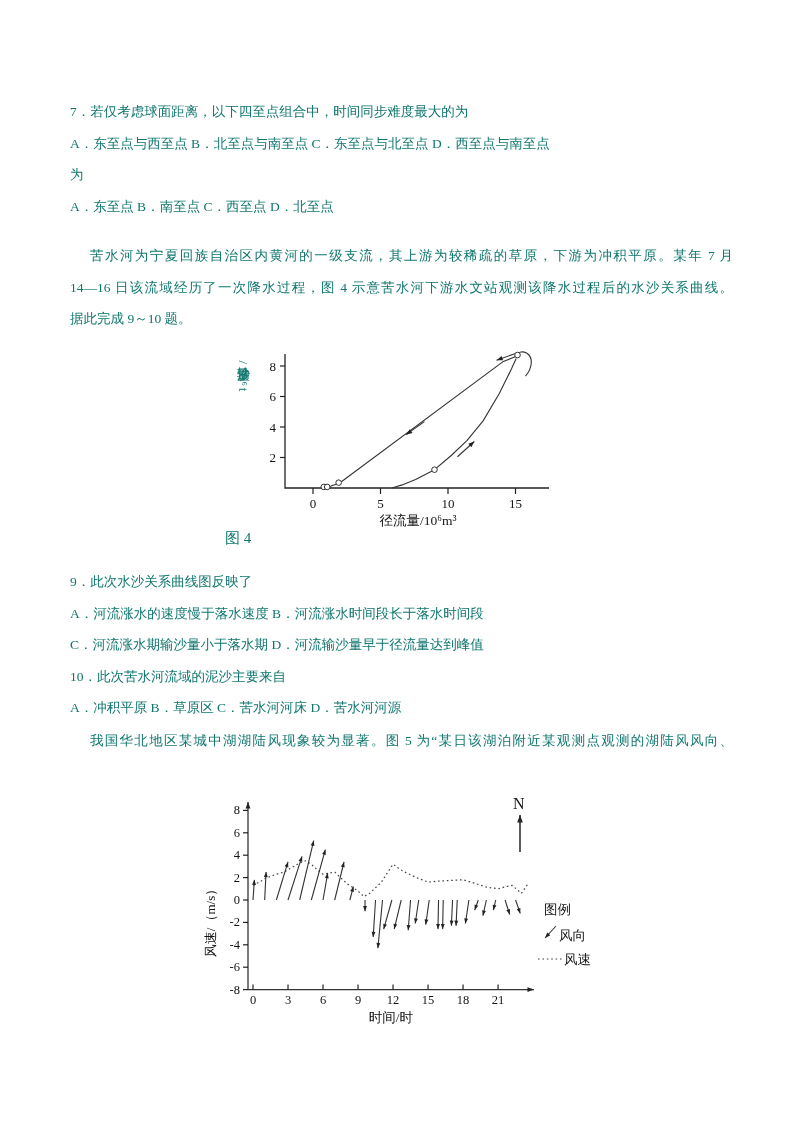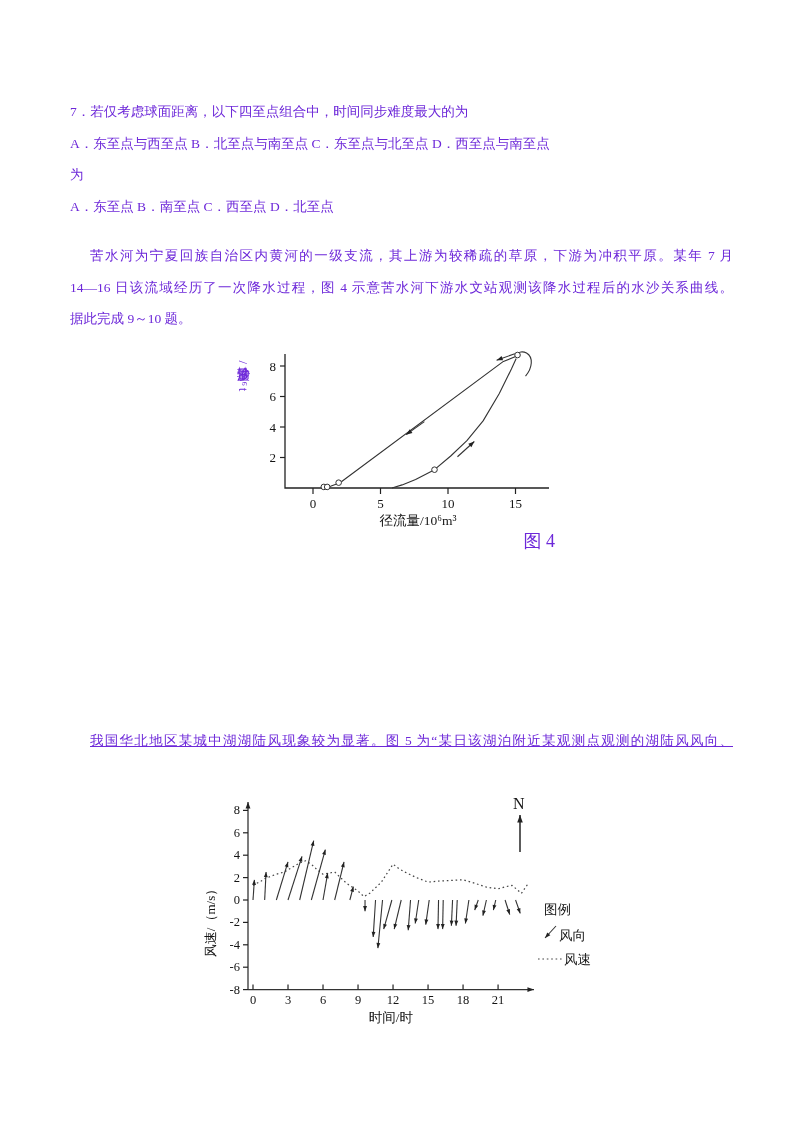--- a/index.html
+++ b/index.html
@@ -4,7 +4,7 @@
 <style>
   html,body{margin:0;padding:0;background:#fff;}
   .page{position:relative;width:794px;height:1123px;background:#fff;overflow:hidden;
-        font-family:"Liberation Serif","DejaVu Serif",serif;color:#6d28d9;font-size:13.5px;}
+        font-family:"Liberation Serif","DejaVu Serif",serif;color:#0f766e;font-size:13.5px;}
   .block{position:absolute;left:70px;width:663px;line-height:31.5px;}
   .ln{height:31.5px;}
   .just{text-align:justify;text-align-last:justify;text-justify:inter-character;}

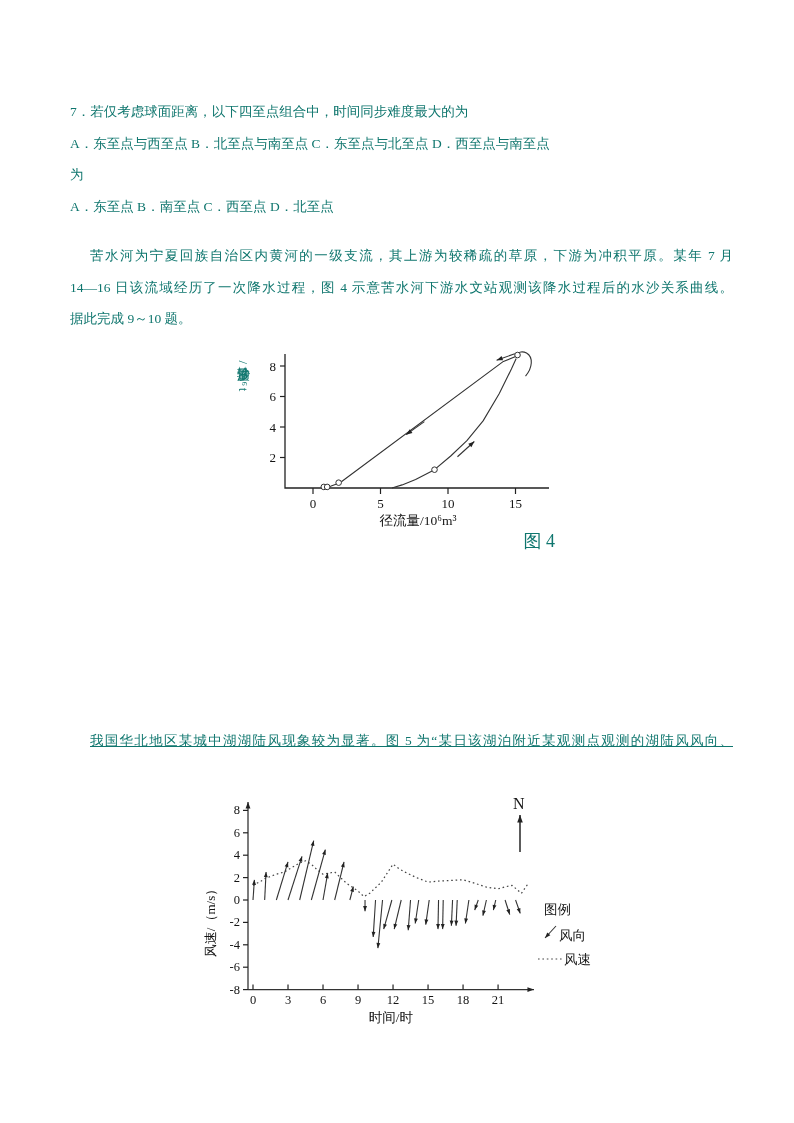--- a/index.html
+++ b/index.html
@@ -10,7 +10,7 @@
   .just{text-align:justify;text-align-last:justify;text-justify:inter-character;}
   .indent{text-indent:20px;}
   .fig{position:absolute;}
-  .caption{position:absolute;text-align:right;font-size:18px;}
+  .caption{position:absolute;text-align:left;font-size:15px;}
   .vlabel{position:absolute;writing-mode:vertical-rl;text-orientation:mixed;
           font-size:13px;letter-spacing:1.5px;line-height:1;}
   svg{display:block;}

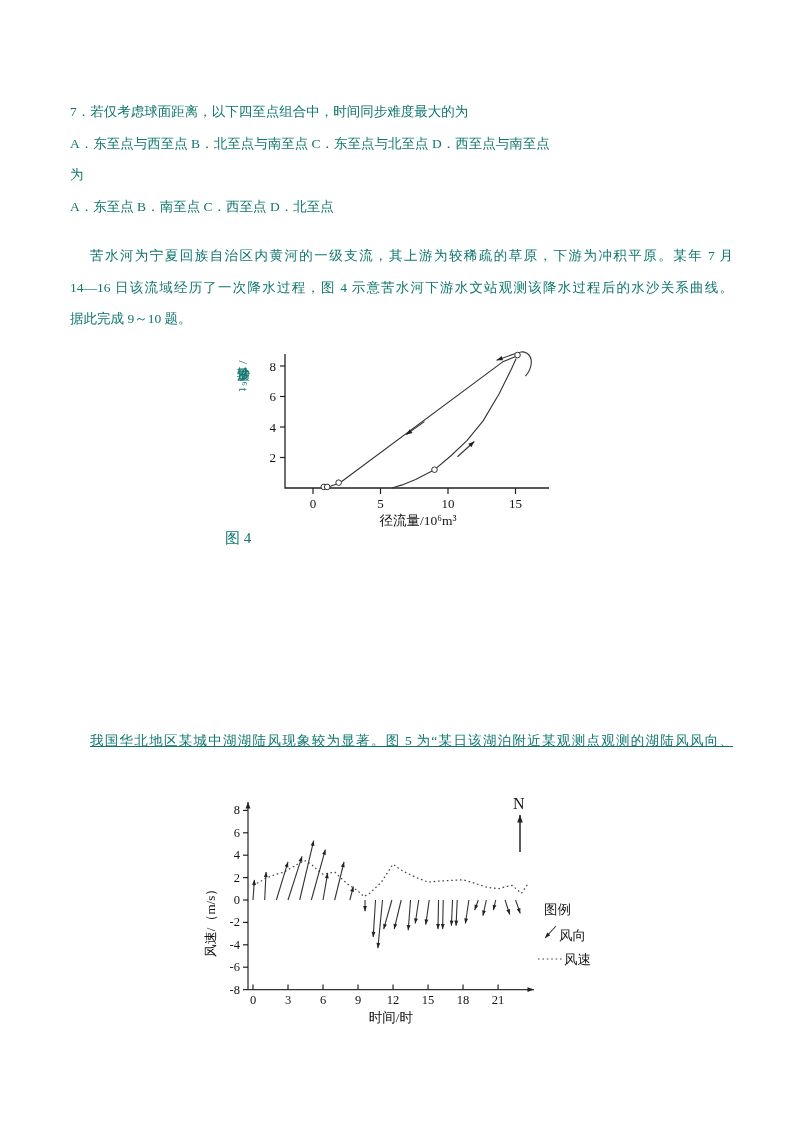--- a/index.html
+++ b/index.html
@@ -74,6 +74,13 @@
     </div>
   <div class="caption" style="left:225px;top:529px;width:330px;">图 4</div>
 
+  <div class="block" style="top:566px;">
+    <div class="ln">9．此次水沙关系曲线图反映了</div>
+    <div class="ln">A．河流涨水的速度慢于落水速度 B．河流涨水时间段长于落水时间段</div>
+    <div class="ln">C．河流涨水期输沙量小于落水期 D．河流输沙量早于径流量达到峰值</div>
+    <div class="ln">10．此次苦水河流域的泥沙主要来自</div>
+    <div class="ln">A．冲积平原 B．草原区 C．苦水河河床 D．苦水河河源</div>
+  </div>
 
   <div class="block" style="top:725px;text-decoration:underline;">
     <div class="ln just indent">我国华北地区某城中湖湖陆风现象较为显著。图 5 为“某日该湖泊附近某观测点观测的湖陆风风向、</div>

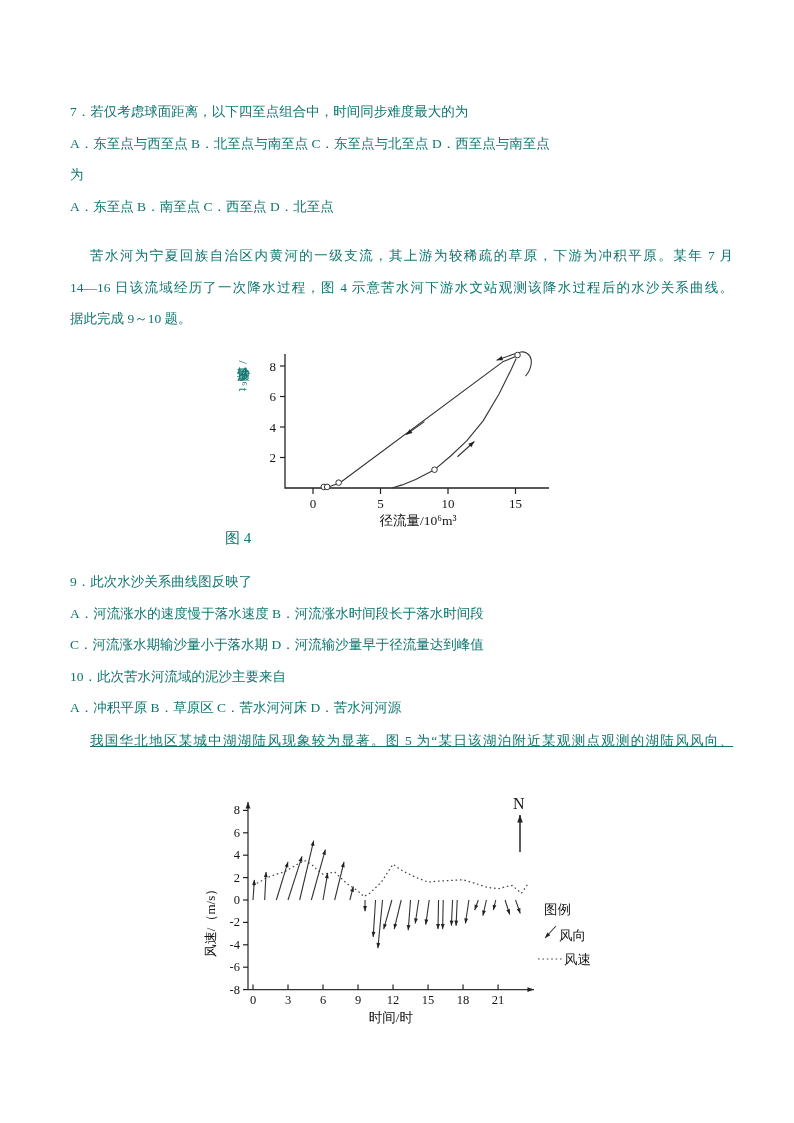--- a/index.html
+++ b/index.html
@@ -82,7 +82,7 @@
     <div class="ln">A．冲积平原 B．草原区 C．苦水河河床 D．苦水河河源</div>
   </div>
 
-  <div class="block" style="top:725px;text-decoration:underline;">
+  <div class="block" style="top:725px;">
     <div class="ln just indent">我国华北地区某城中湖湖陆风现象较为显著。图 5 为“某日该湖泊附近某观测点观测的湖陆风风向、</div>
   </div>
 

